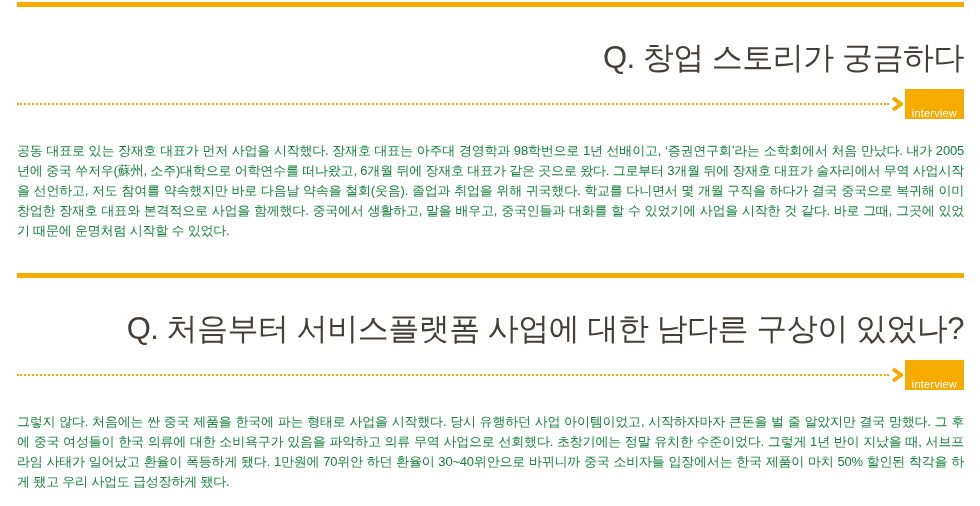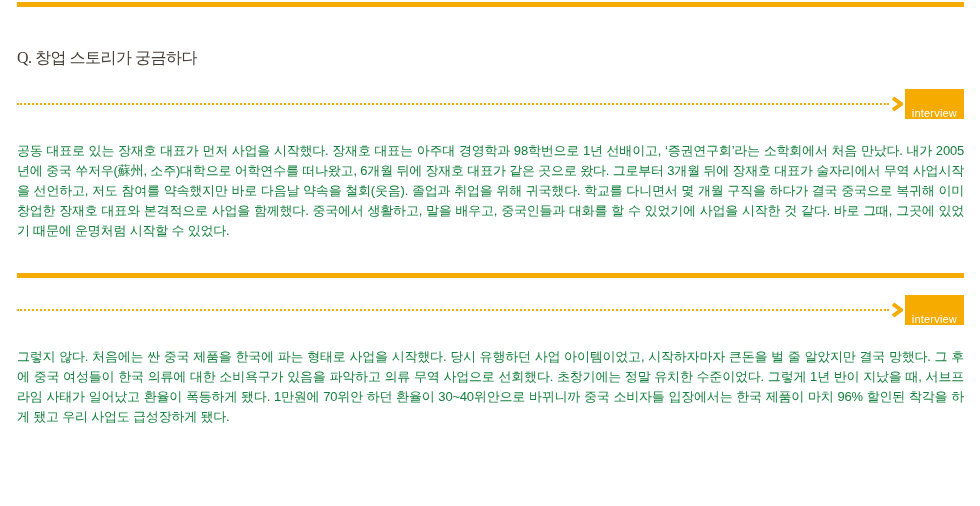--- a/index.html
+++ b/index.html
@@ -27,10 +27,10 @@
   .qa-section.second .top-bar { margin-top: 0; }
   .question {
     margin: 37px 0 0 0;
-    text-align: left;
-    font-family: Liberation Serif, serif;
+    text-align: right;
+    font-family: Liberation Sans, sans-serif;
     font-weight: 500;
-    font-size: 16px;
+    font-size: 31px;
     line-height: 28px;
     color: #453E37;
     letter-spacing: -0.5px;

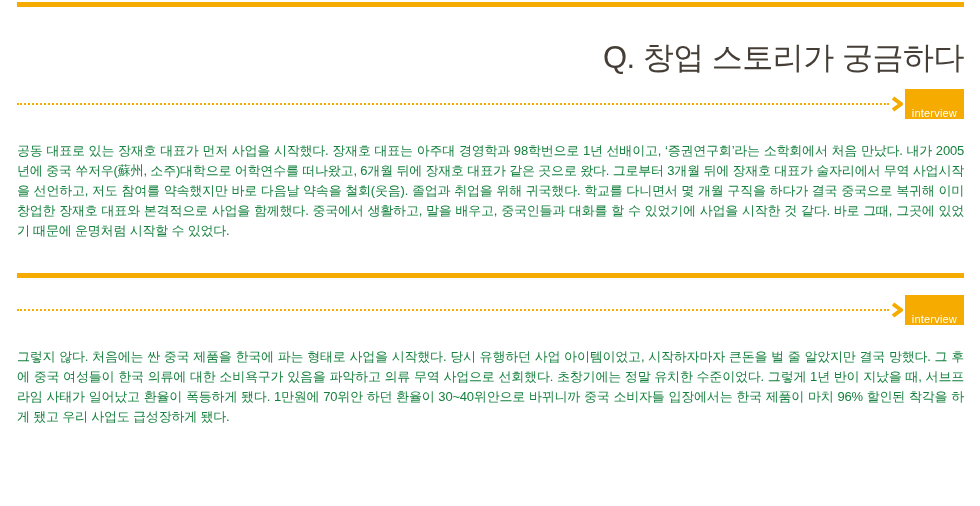--- a/index.html
+++ b/index.html
@@ -98,6 +98,7 @@
 
   <section class="qa-section second">
     <div class="top-bar"></div>
+    <h2 class="question">Q. 처음부터 서비스플랫폼 사업에 대한 남다른 구상이 있었나?</h2>
     <div class="divider-row">
       <div class="dotted-line"></div>
       <span class="arrow-icon">

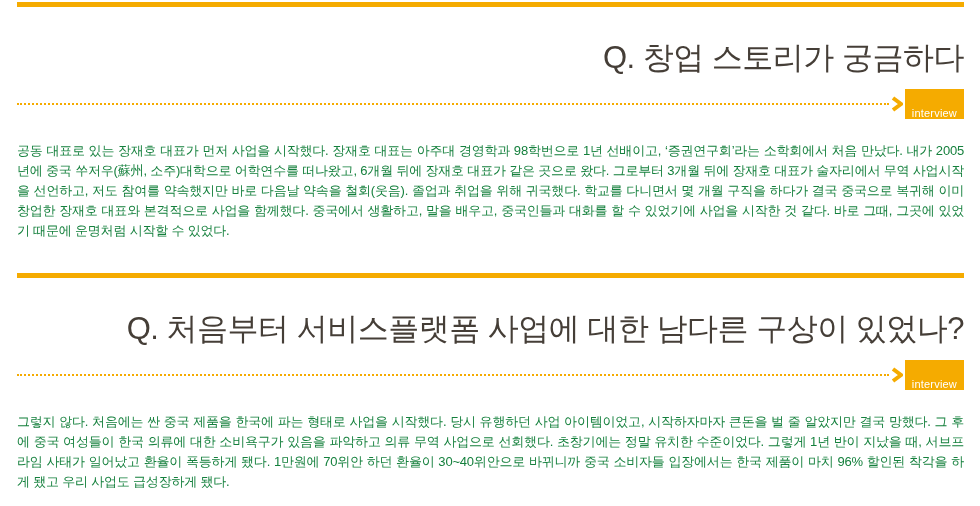--- a/index.html
+++ b/index.html
@@ -108,7 +108,7 @@
       </span>
       <span class="interview-tag">interview</span>
     </div>
-    <p class="answer">그렇지 않다. 처음에는 싼 중국 제품을 한국에 파는 형태로 사업을 시작했다. 당시 유행하던 사업 아이템이었고, 시작하자마자 큰돈을 벌 줄 알았지만 결국 망했다. 그 후에 중국 여성들이 한국 의류에 대한 소비욕구가 있음을 파악하고 의류 무역 사업으로 선회했다. 초창기에는 정말 유치한 수준이었다. 그렇게 1년 반이 지났을 때, 서브프라임 사태가 일어났고 환율이 폭등하게 됐다. 1만원에 70위안 하던 환율이 30~40위안으로 바뀌니까 중국 소비자들 입장에서는 한국 제품이 마치 96% 할인된 착각을 하게 됐고 우리 사업도 급성장하게 됐다.</p>
+    <p class="answer">그렇지 않다. 처음에는 싼 중국 제품을 한국에 파는 형태로 사업을 시작했다. 당시 유행하던 사업 아이템이었고, 시작하자마자 큰돈을 벌 줄 알았지만 결국 망했다. 그 후에 중국 여성들이 한국 의류에 대한 소비욕구가 있음을 파악하고 의류 무역 사업으로 선회했다. 초창기에는 정말 유치한 수준이었다. 그렇게 1년 반이 지났을 때, 서브프라임 사태가 일어났고 환율이 폭등하게 됐다. 1만원에 70위안 하던 환율이 30~40위안으로 바뀌니까 중국 소비자들 입장에서는 한국 제품이 마치 50% 할인된 착각을 하게 됐고 우리 사업도 급성장하게 됐다.</p>
   </section>
 
 </div>

